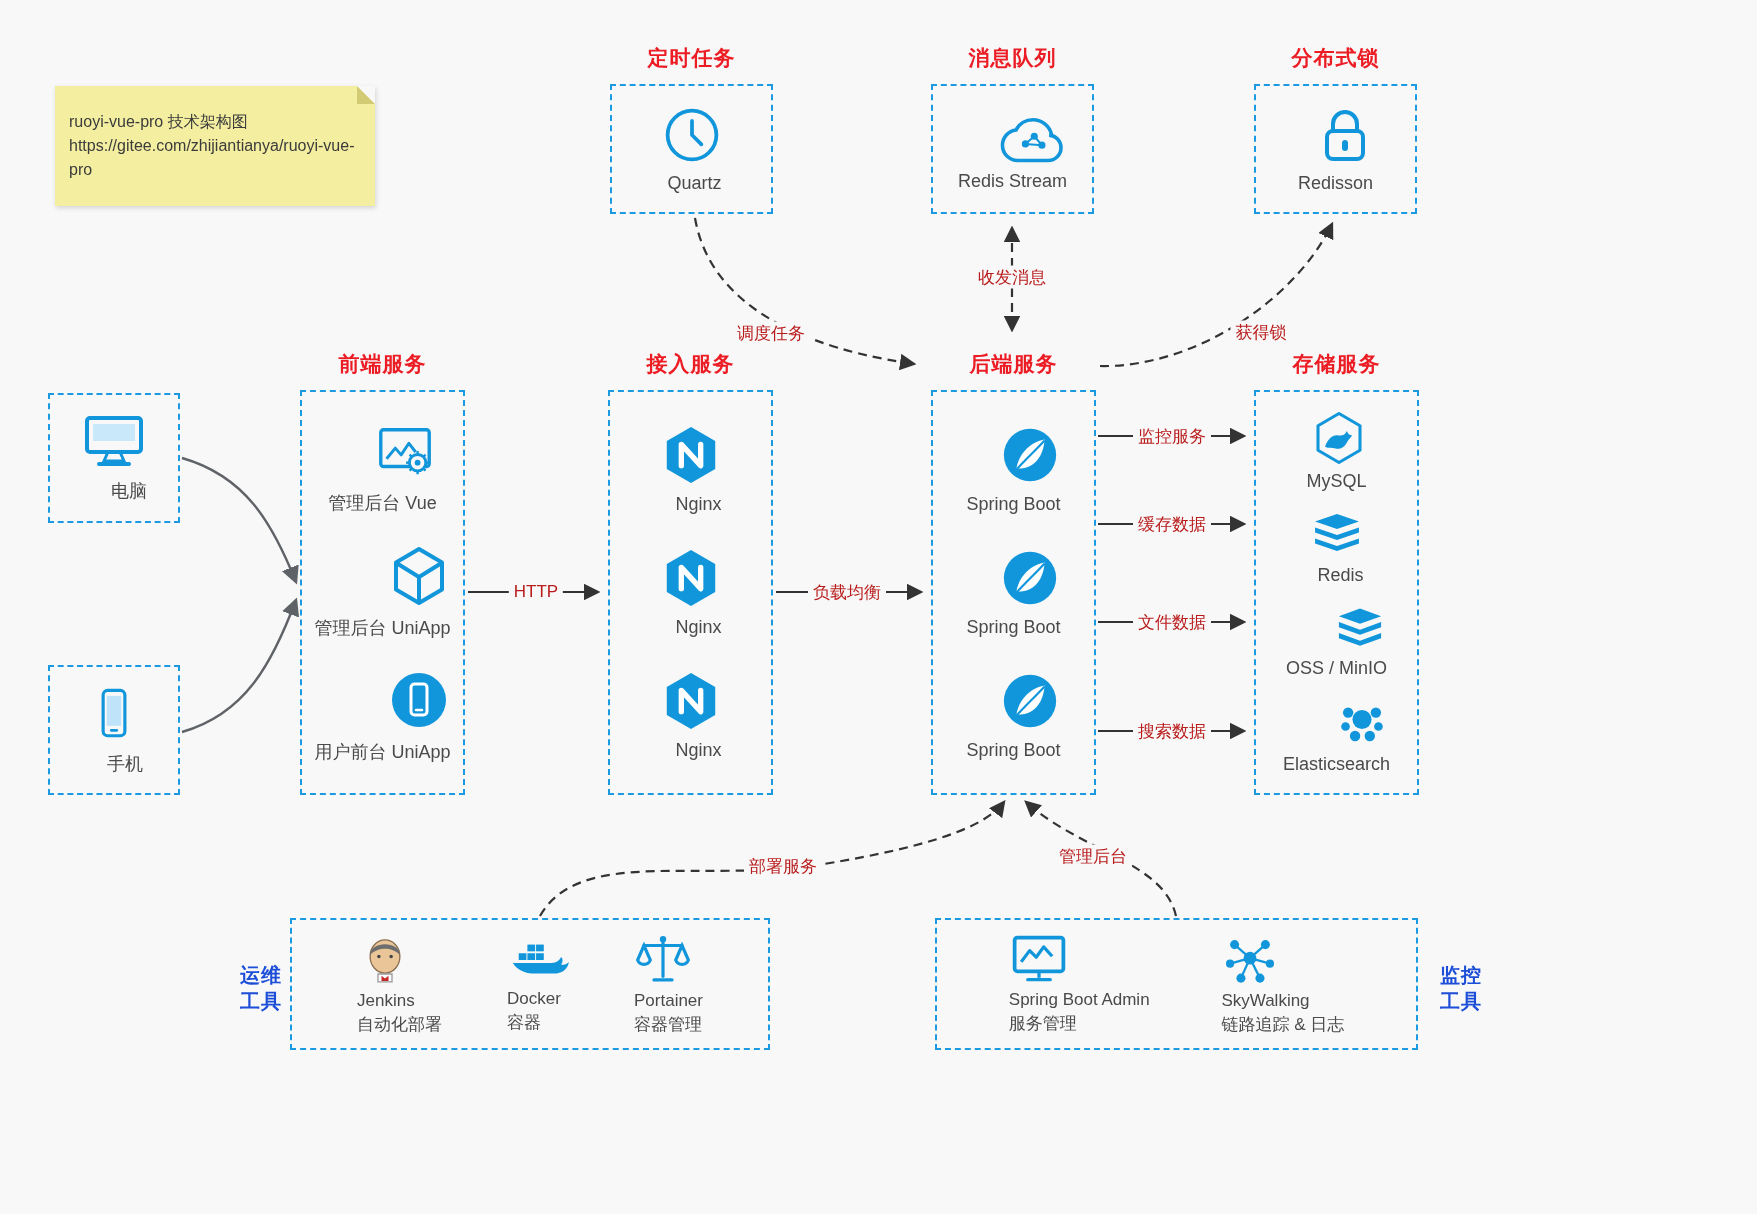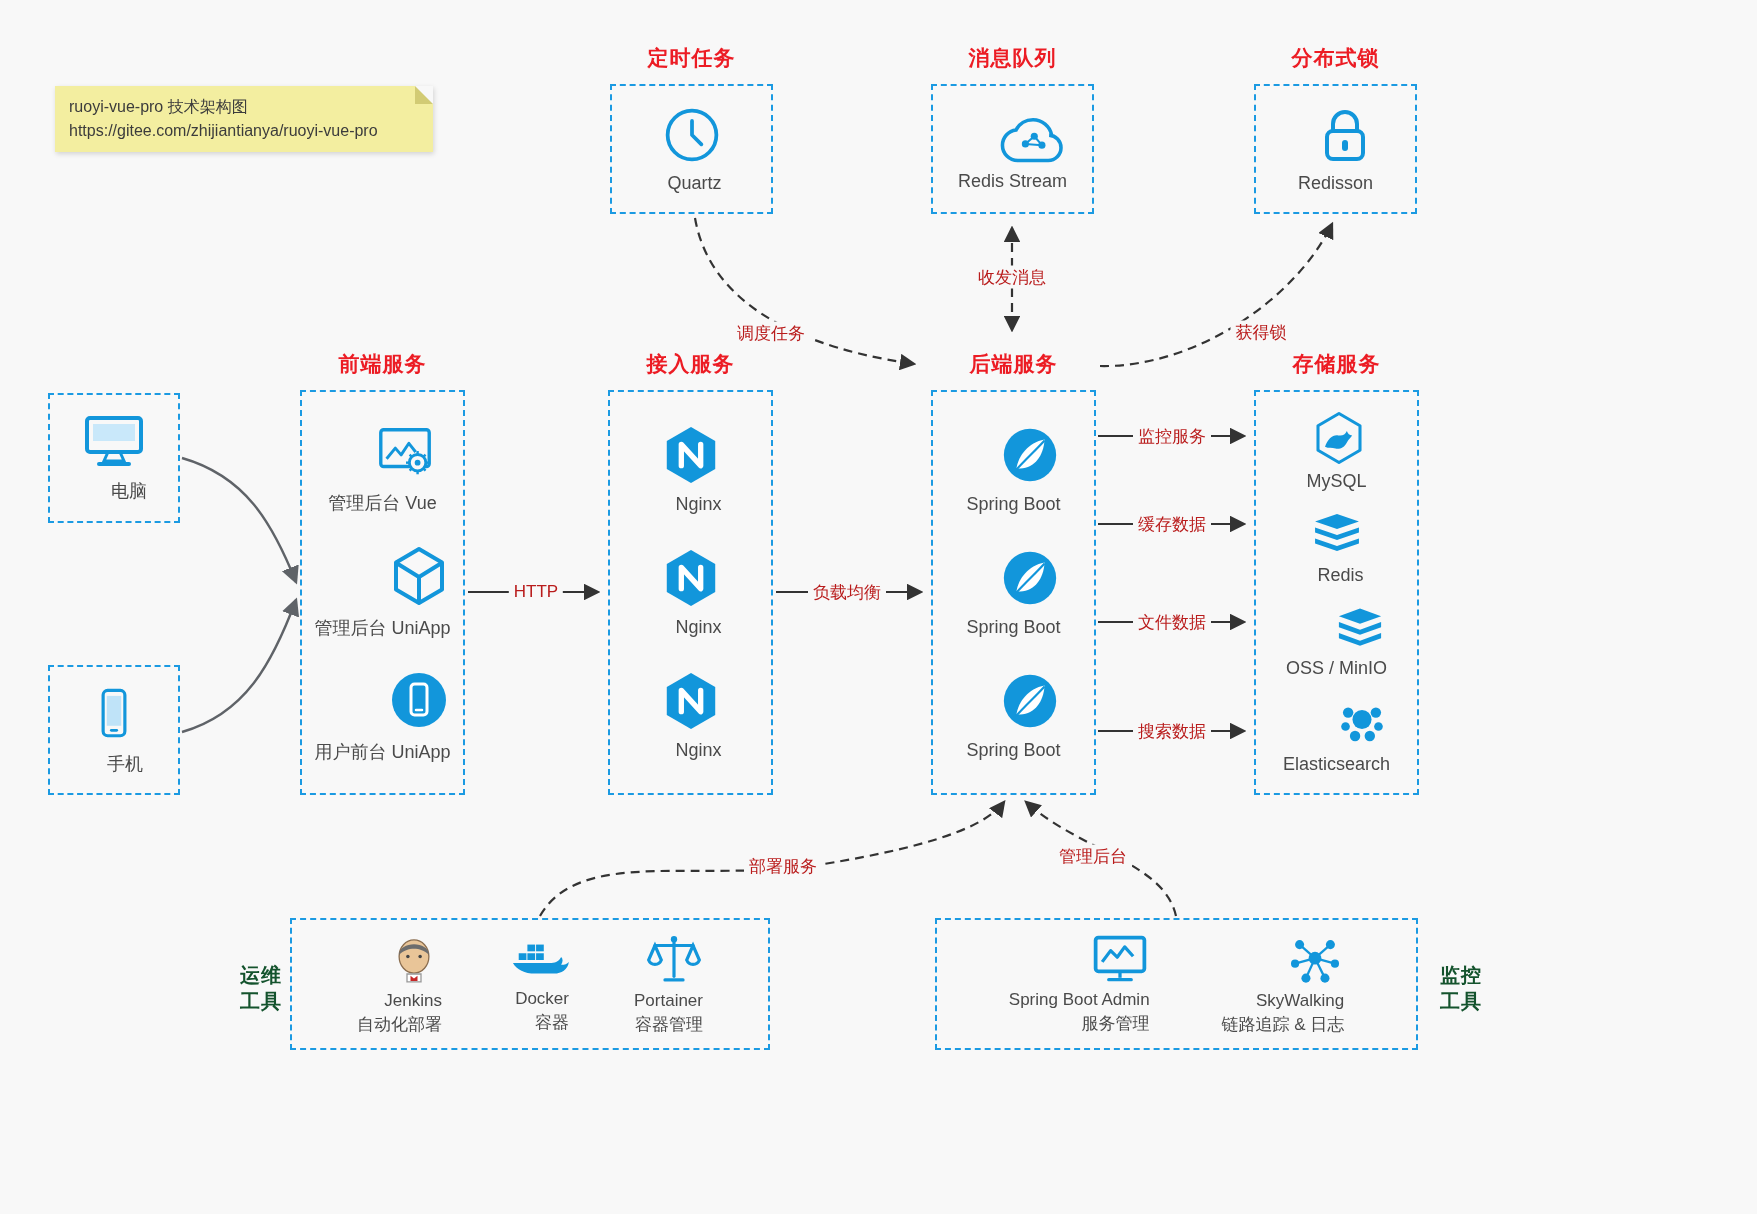--- a/index.html
+++ b/index.html
@@ -20,7 +20,7 @@
   .section-title { position:absolute; text-align:center; font-size:21px; font-weight:700; color:#ec1c24; letter-spacing:1px; }
   .side-title { position:absolute; font-size:20px; font-weight:700; color:#14532d; text-align:center; line-height:1.3; letter-spacing:1px; }
   .elabel { position:absolute; transform:translate(-50%,-50%); font-size:17px; color:#b91c1c; background:#f8f8f8; padding:0 5px; white-space:nowrap; }
-  .note { position:absolute; left:55px; top:86px; width:378px; padding:9px 14px; background:#f3eea0;
+  .note { position:absolute; left:55px; top:86px; width:320px; padding:24px 14px; background:#f3eea0;
           font-size:16px; color:#3c3c3c; line-height:1.5; box-shadow:1px 2px 5px rgba(0,0,0,.15); }
   .note::before { content:""; position:absolute; top:0; right:0; width:0; height:0;
           border-top:18px solid #f8f8f8; border-left:18px solid #d2cb74; }

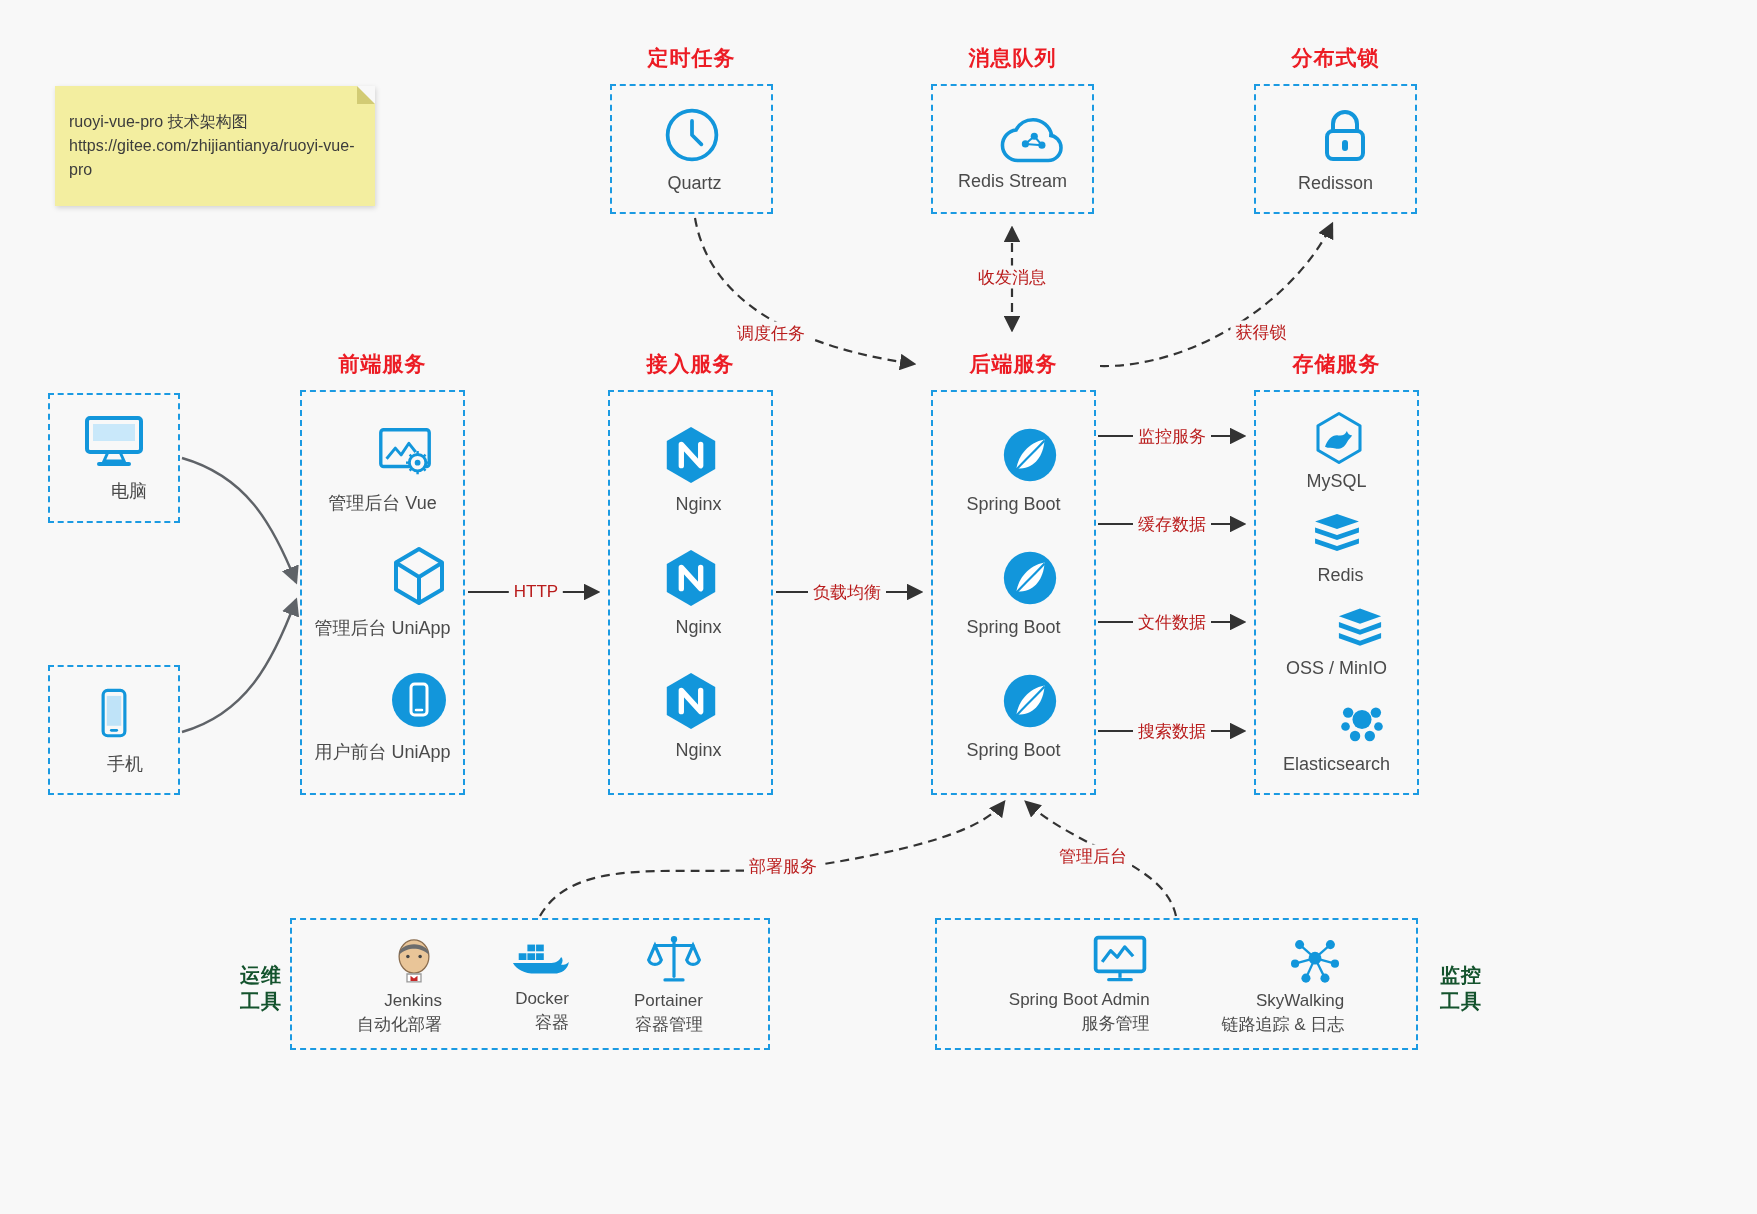--- a/index.html
+++ b/index.html
@@ -18,7 +18,7 @@
   .tool { display:flex; flex-direction:column; align-items:flex-end; gap:1px; }
   .tname, .tdesc { font-size:17px; color:#4a4a4a; line-height:1.35; white-space:nowrap; }
   .section-title { position:absolute; text-align:center; font-size:21px; font-weight:700; color:#ec1c24; letter-spacing:1px; }
-  .side-title { position:absolute; font-size:20px; font-weight:700; color:#14532d; text-align:center; line-height:1.3; letter-spacing:1px; }
+  .side-title { position:absolute; font-size:20px; font-weight:700; color:#1d4ed8; text-align:center; line-height:1.3; letter-spacing:1px; }
   .elabel { position:absolute; transform:translate(-50%,-50%); font-size:17px; color:#b91c1c; background:#f8f8f8; padding:0 5px; white-space:nowrap; }
   .note { position:absolute; left:55px; top:86px; width:320px; padding:24px 14px; background:#f3eea0;
           font-size:16px; color:#3c3c3c; line-height:1.5; box-shadow:1px 2px 5px rgba(0,0,0,.15); }

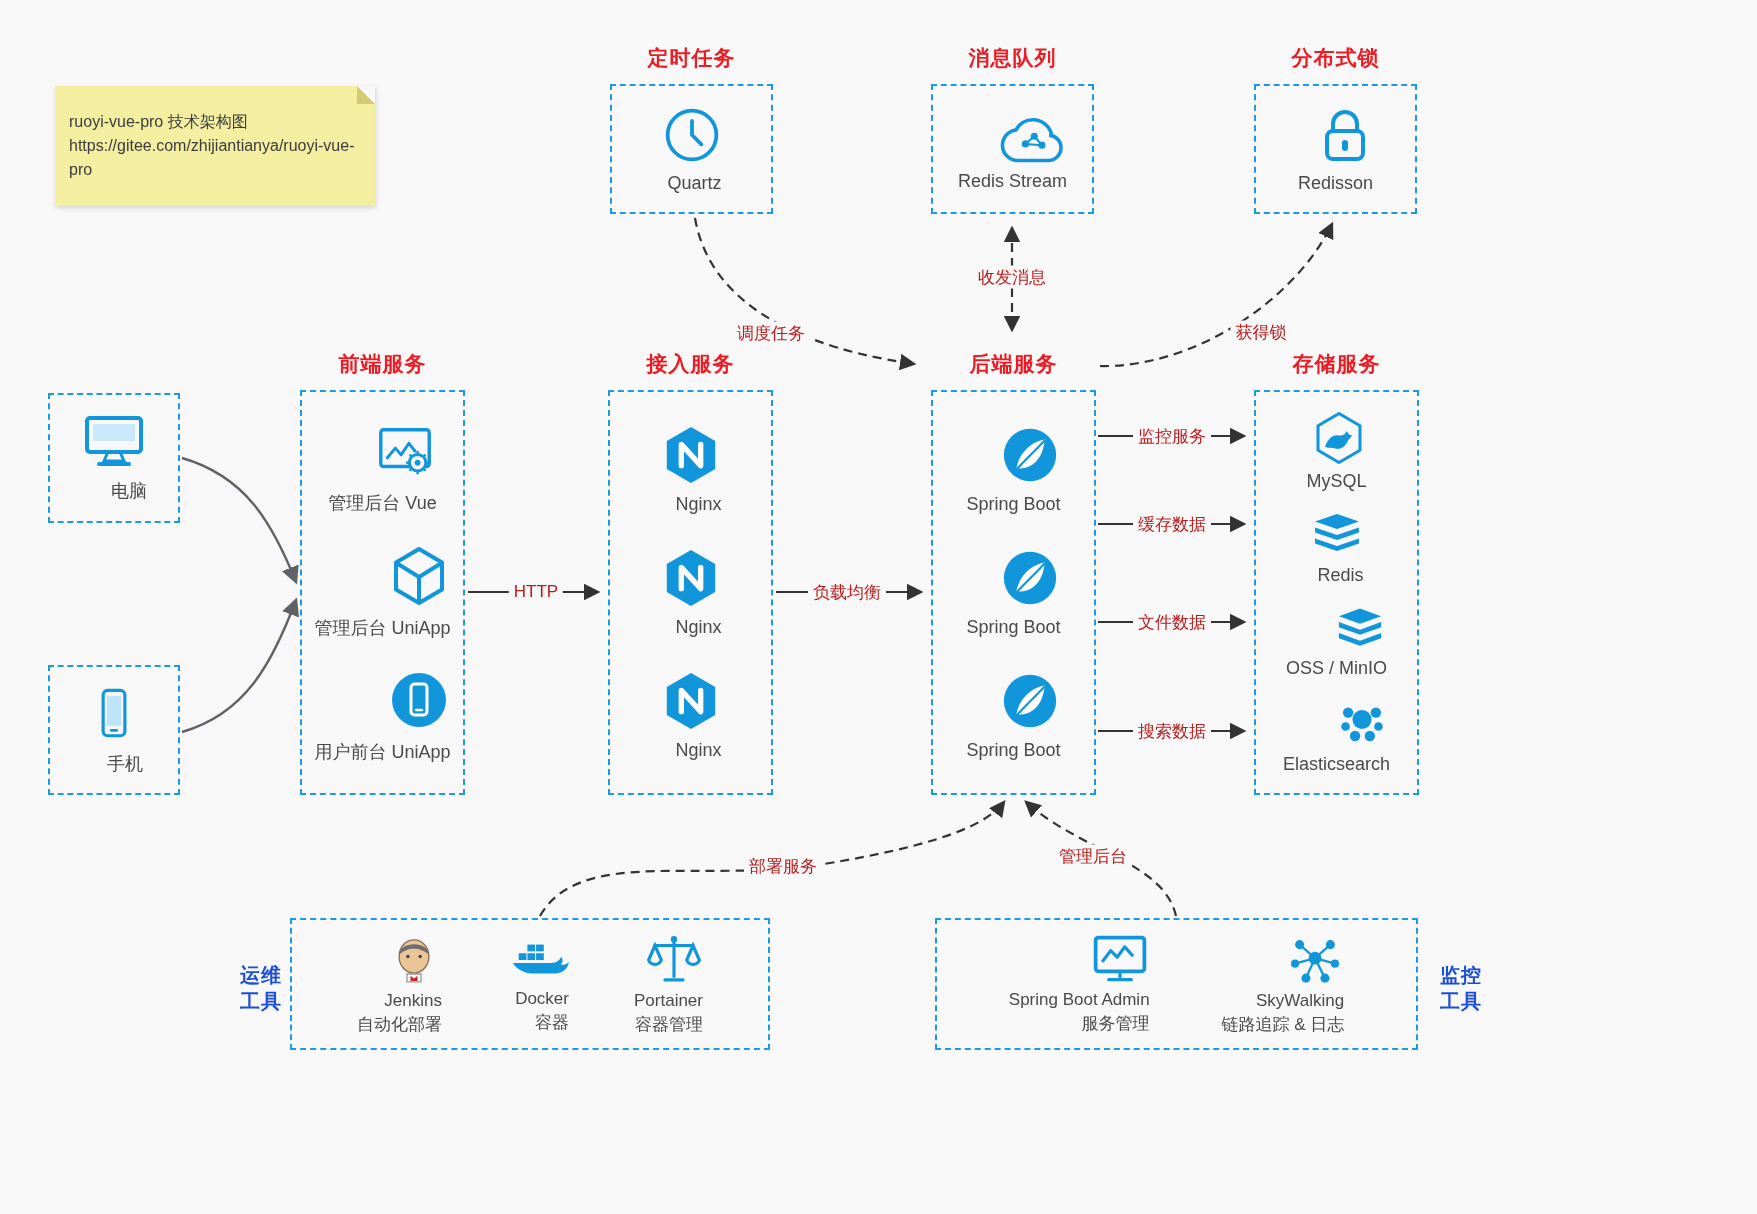--- a/index.html
+++ b/index.html
@@ -15,7 +15,7 @@
   .row { display:flex; flex-direction:row; align-items:center; justify-content:space-evenly; }
   .node { display:flex; flex-direction:column; align-items:flex-end; gap:8px; }
   .nlabel { font-size:18px; color:#4a4a4a; white-space:nowrap; }
-  .tool { display:flex; flex-direction:column; align-items:flex-end; gap:1px; }
+  .tool { display:flex; flex-direction:column; align-items:flex-start; gap:1px; }
   .tname, .tdesc { font-size:17px; color:#4a4a4a; line-height:1.35; white-space:nowrap; }
   .section-title { position:absolute; text-align:center; font-size:21px; font-weight:700; color:#ec1c24; letter-spacing:1px; }
   .side-title { position:absolute; font-size:20px; font-weight:700; color:#1d4ed8; text-align:center; line-height:1.3; letter-spacing:1px; }

